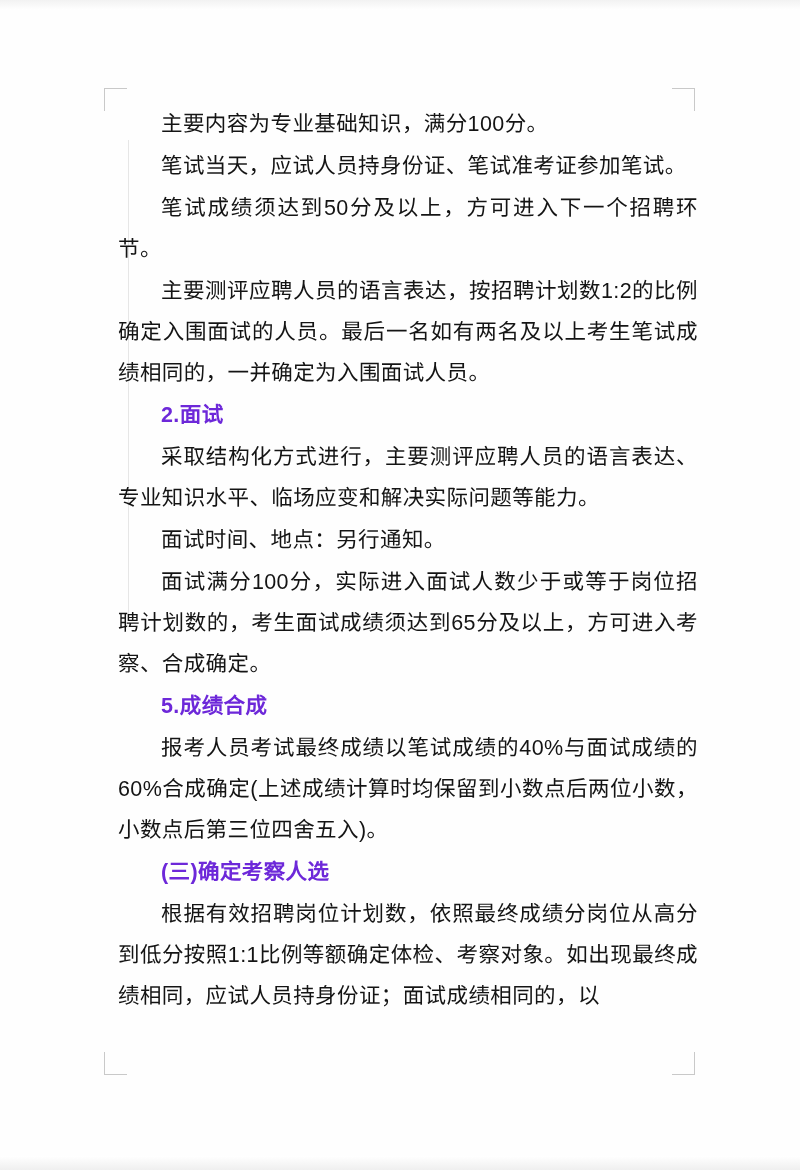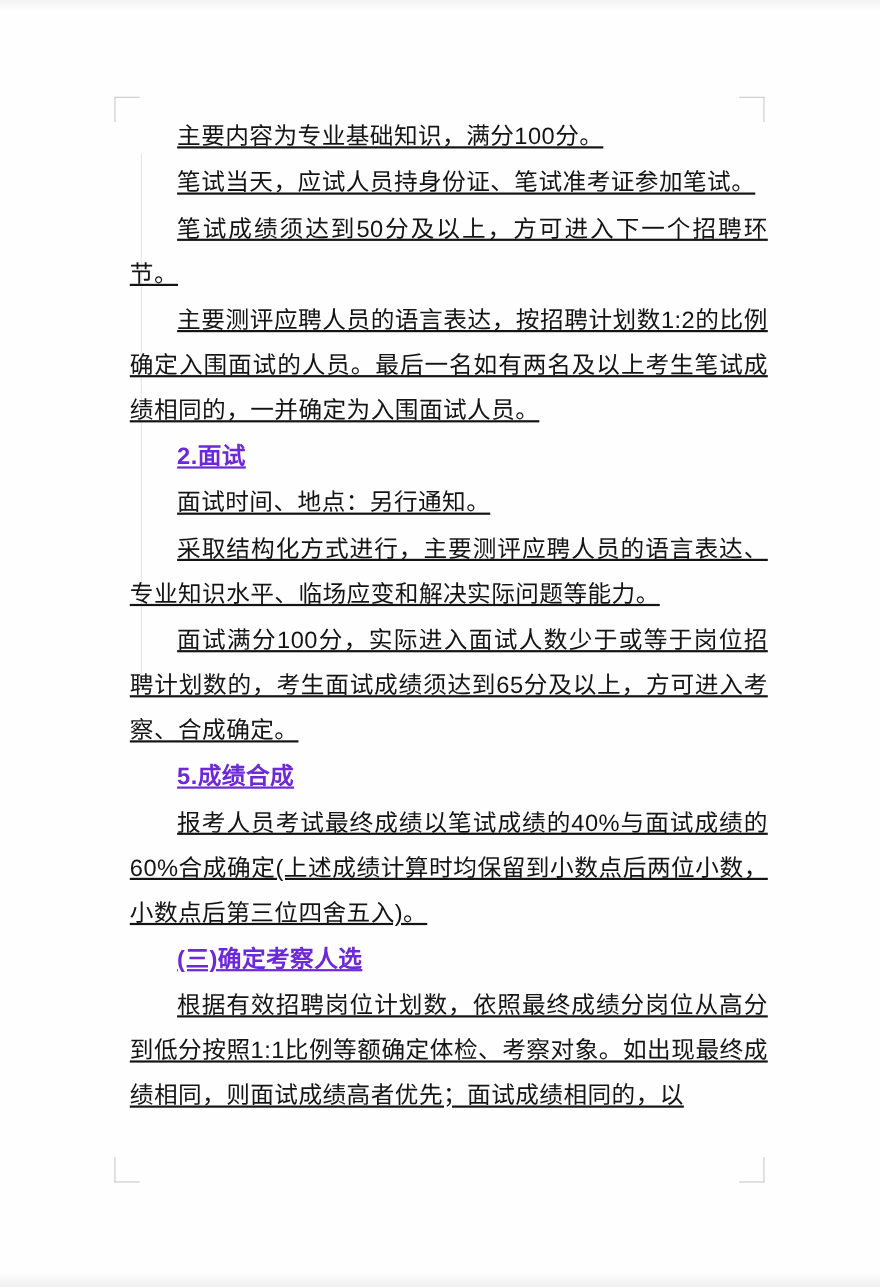--- a/index.html
+++ b/index.html
@@ -71,7 +71,6 @@
     text-justify: inter-ideograph;
     color: #141414;
     white-space: pre-wrap;
-    text-decoration: underline;
   }
   p.indent {
     text-indent: 2em;

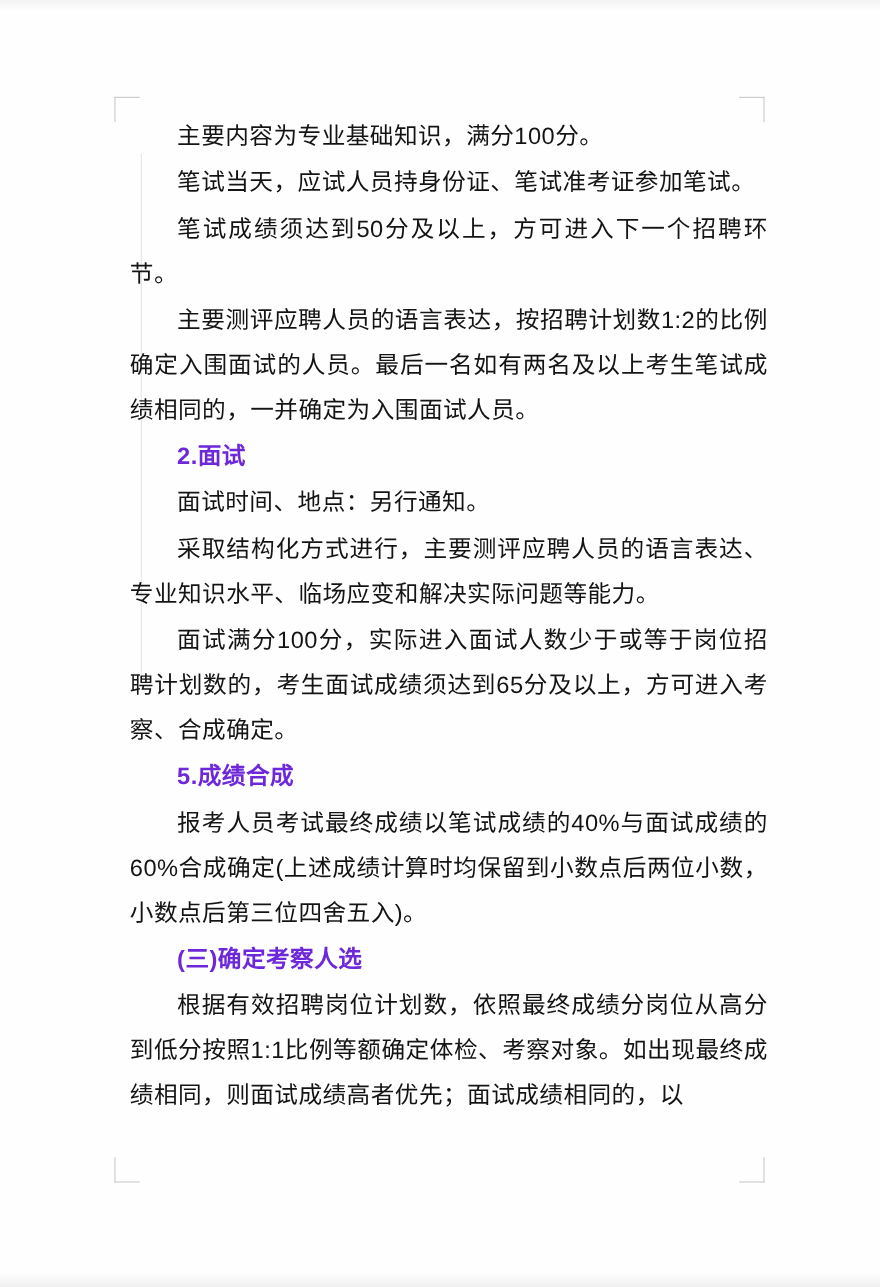--- a/index.html
+++ b/index.html
@@ -101,8 +101,8 @@
     <p class="para indent">笔试成绩须达到50分及以上，方可进入下一个招聘环节。</p>
     <p class="para indent">主要测评应聘人员的语言表达，按招聘计划数1:2的比例确定入围面试的人员。最后一名如有两名及以上考生笔试成绩相同的，一并确定为入围面试人员。</p>
     <p class="para heading">2.面试</p>
+    <p class="para indent">采取结构化方式进行，主要测评应聘人员的语言表达、专业知识水平、临场应变和解决实际问题等能力。</p>
     <p class="para indent">面试时间、地点：另行通知。</p>
-    <p class="para indent">采取结构化方式进行，主要测评应聘人员的语言表达、专业知识水平、临场应变和解决实际问题等能力。</p>
     <p class="para indent">面试满分100分，实际进入面试人数少于或等于岗位招聘计划数的，考生面试成绩须达到65分及以上，方可进入考察、合成确定。</p>
     <p class="para heading">5.成绩合成</p>
     <p class="para indent">报考人员考试最终成绩以笔试成绩的40%与面试成绩的60%合成确定(上述成绩计算时均保留到小数点后两位小数，小数点后第三位四舍五入)。</p>

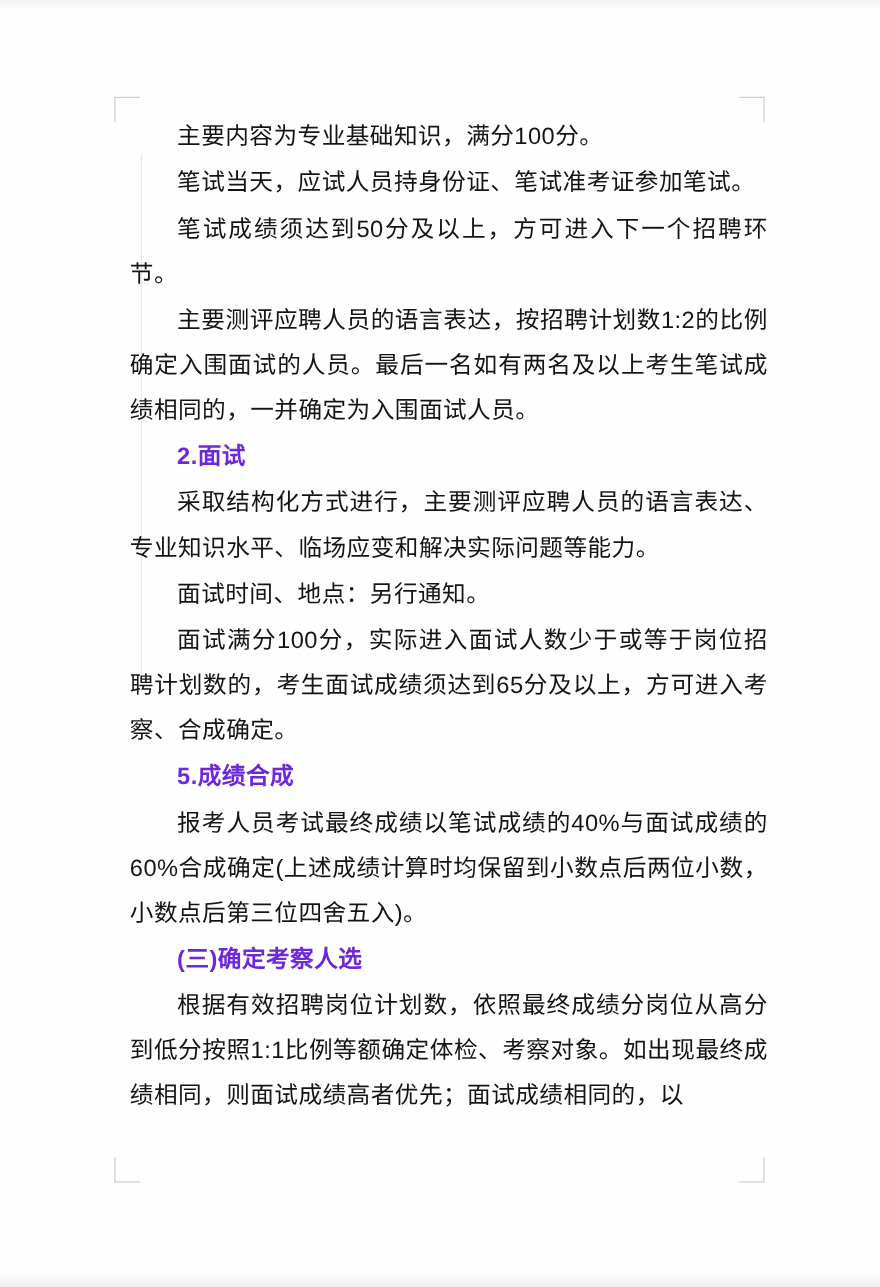--- a/index.html
+++ b/index.html
@@ -107,7 +107,7 @@
     <p class="para heading">5.成绩合成</p>
     <p class="para indent">报考人员考试最终成绩以笔试成绩的40%与面试成绩的60%合成确定(上述成绩计算时均保留到小数点后两位小数，小数点后第三位四舍五入)。</p>
     <p class="para heading">(三)确定考察人选</p>
-    <p class="para indent">根据有效招聘岗位计划数，依照最终成绩分岗位从高分到低分按照1:1比例等额确定体检、考察对象。如出现最终成绩相同，则面试成绩高者优先；面试成绩相同的，以</p>
+    <p class="para indent">根据有效招聘岗位计划数，依照最终成绩分岗位从高分到低分按照1:1比例等额确定体检、考察对象。如出现最终成绩相同，应试人员持身份证；面试成绩相同的，以</p>
   </div>
 </div>
 

